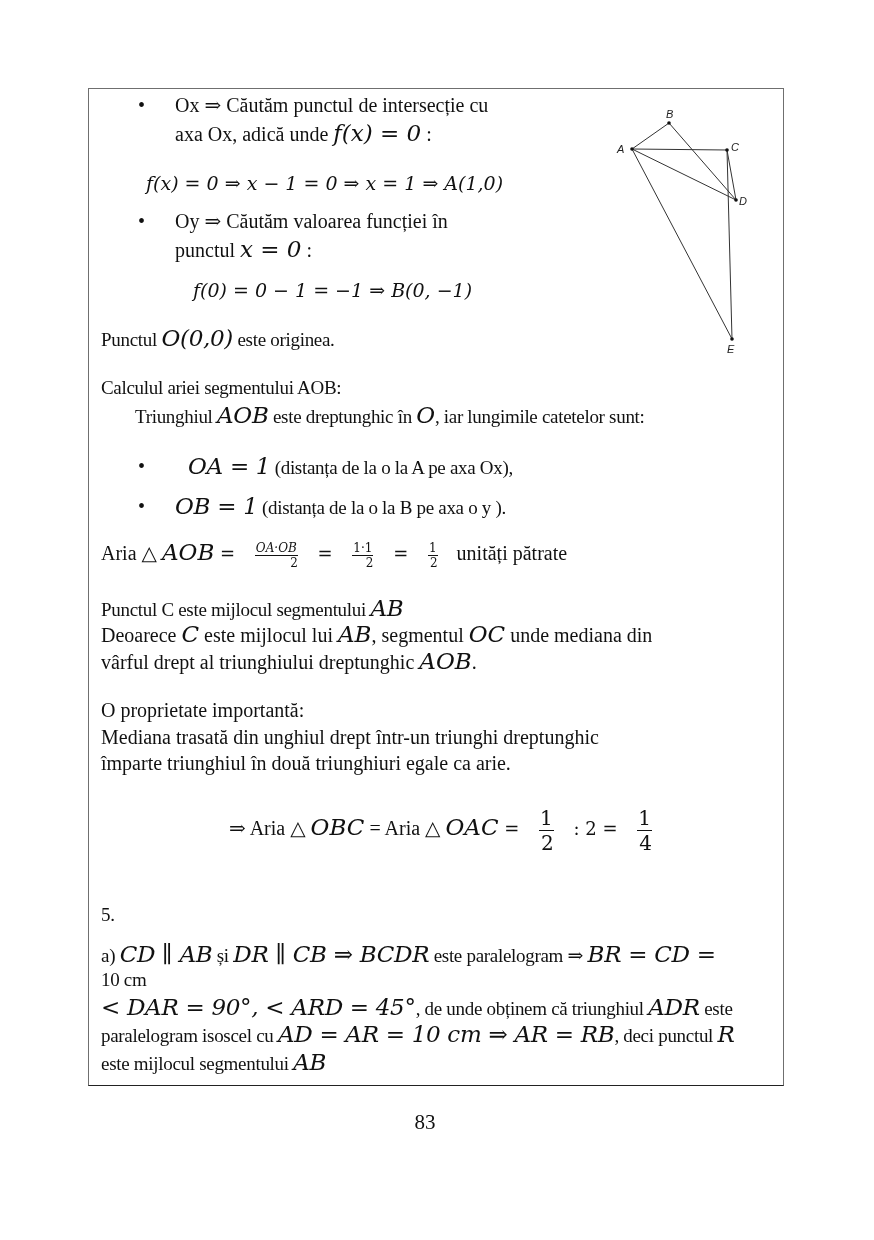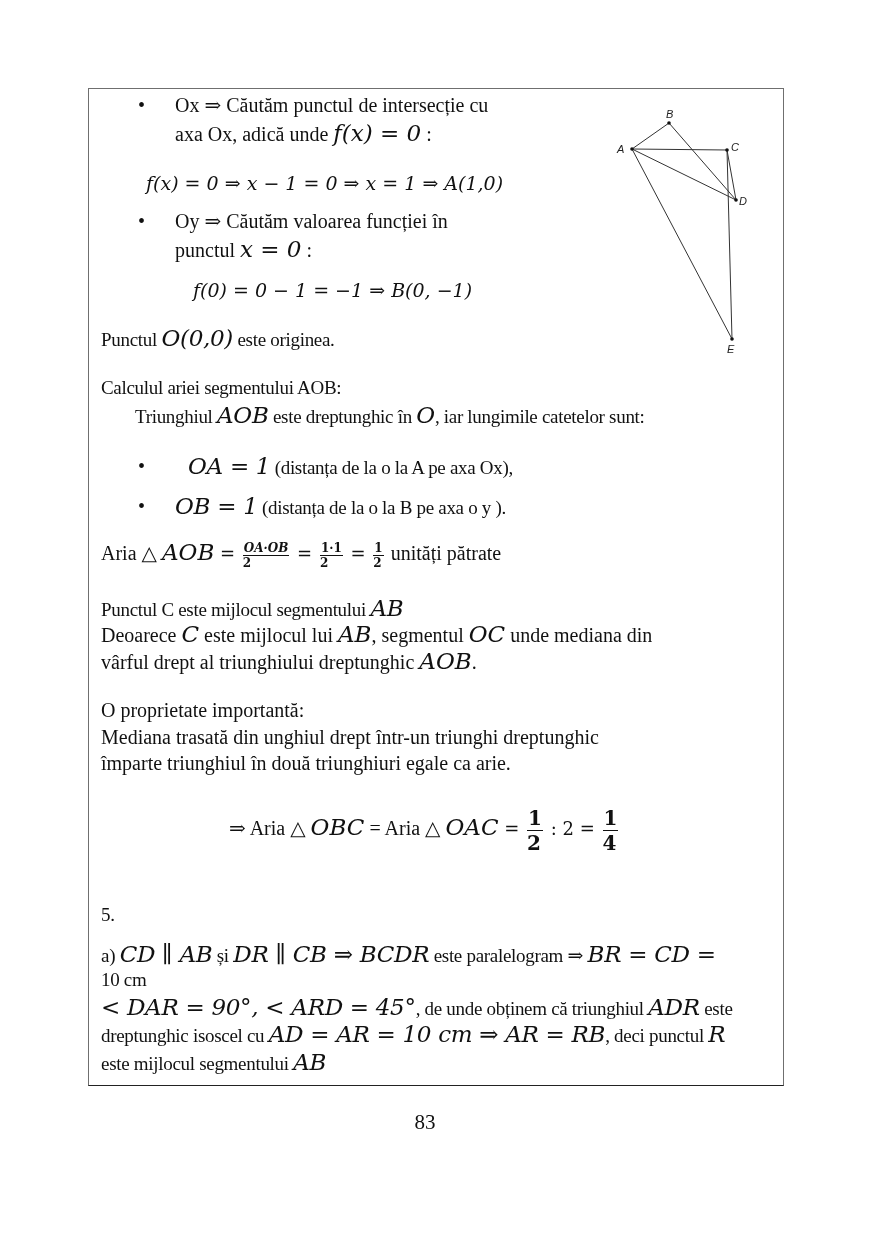--- a/index.html
+++ b/index.html
@@ -12,7 +12,7 @@
     .bul { position: absolute; font-size: 20px; line-height: 24px; }
     .m { font-family: "DejaVu Serif", serif; font-style: italic; font-size: 23px; }
     .mr { font-family: "DejaVu Serif", serif; font-size: 18px; }
-    .frac { display: inline-block; vertical-align: middle; text-align: left; margin: 0 2px; font-weight: bold; }
+    .frac { display: inline-block; vertical-align: middle; text-align: right; margin: 0 14px; }
     .frac .num { display: block; border-bottom: 1px solid #111; padding: 0 1px; line-height: 14px; }
     .frac .den { display: block; line-height: 14px; }
     .frac.small { font-size: 12px; }

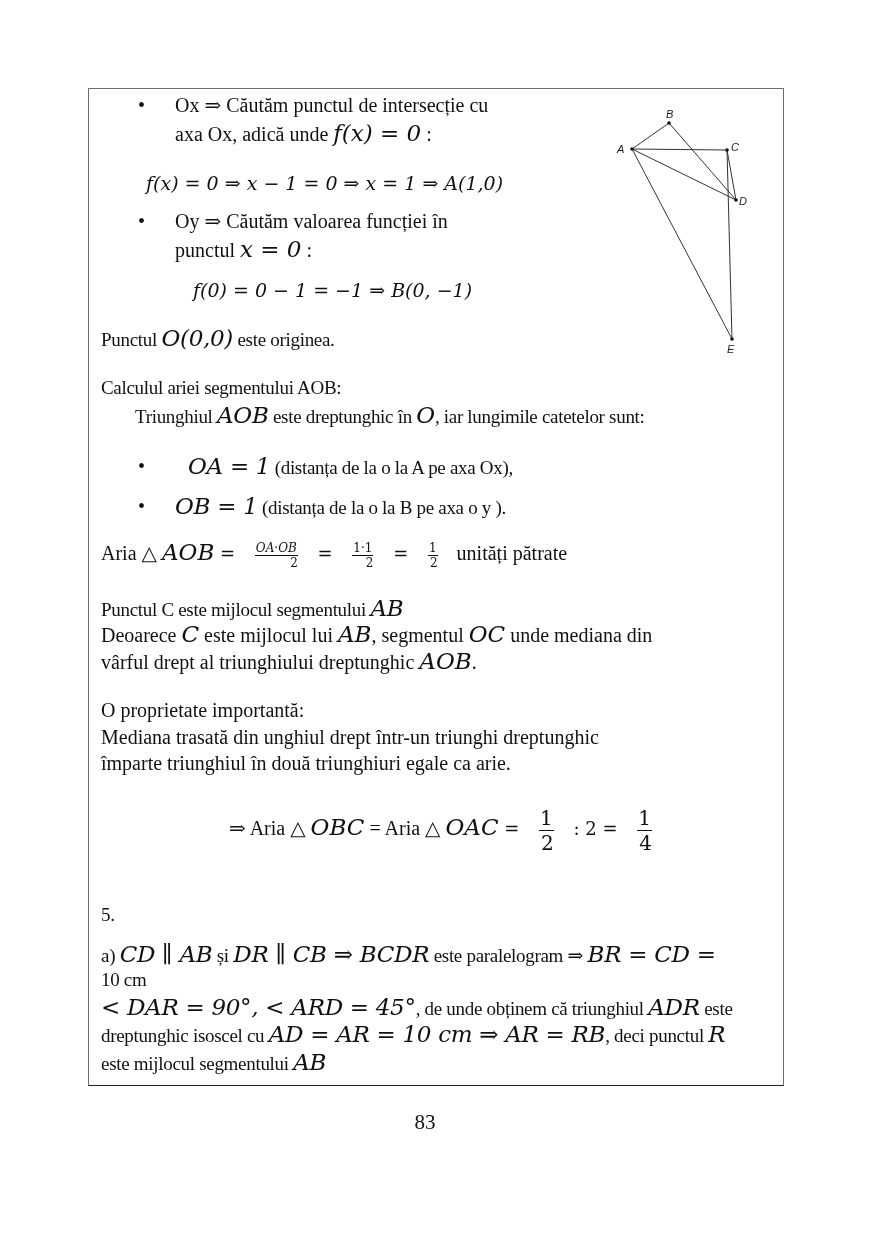--- a/index.html
+++ b/index.html
@@ -113,7 +113,7 @@
   <span class="m">&lt; DAR = 90°, &lt; ARD = 45°</span><span>, de unde obținem că triunghiul </span><span class="m">ADR</span><span> este</span>
 </div>
 <div class="t tn" style="left:101px; top:1022px;">
-  <span>dreptunghic isoscel cu </span><span class="m">AD = AR = 10 cm ⇒ AR = RB</span><span>, deci punctul </span><span class="m">R</span>
+  <span>paralelogram isoscel cu </span><span class="m">AD = AR = 10 cm ⇒ AR = RB</span><span>, deci punctul </span><span class="m">R</span>
 </div>
 <div class="t tn" style="left:101px; top:1050px;">
   <span>este mijlocul segmentului </span><span class="m">AB</span>

